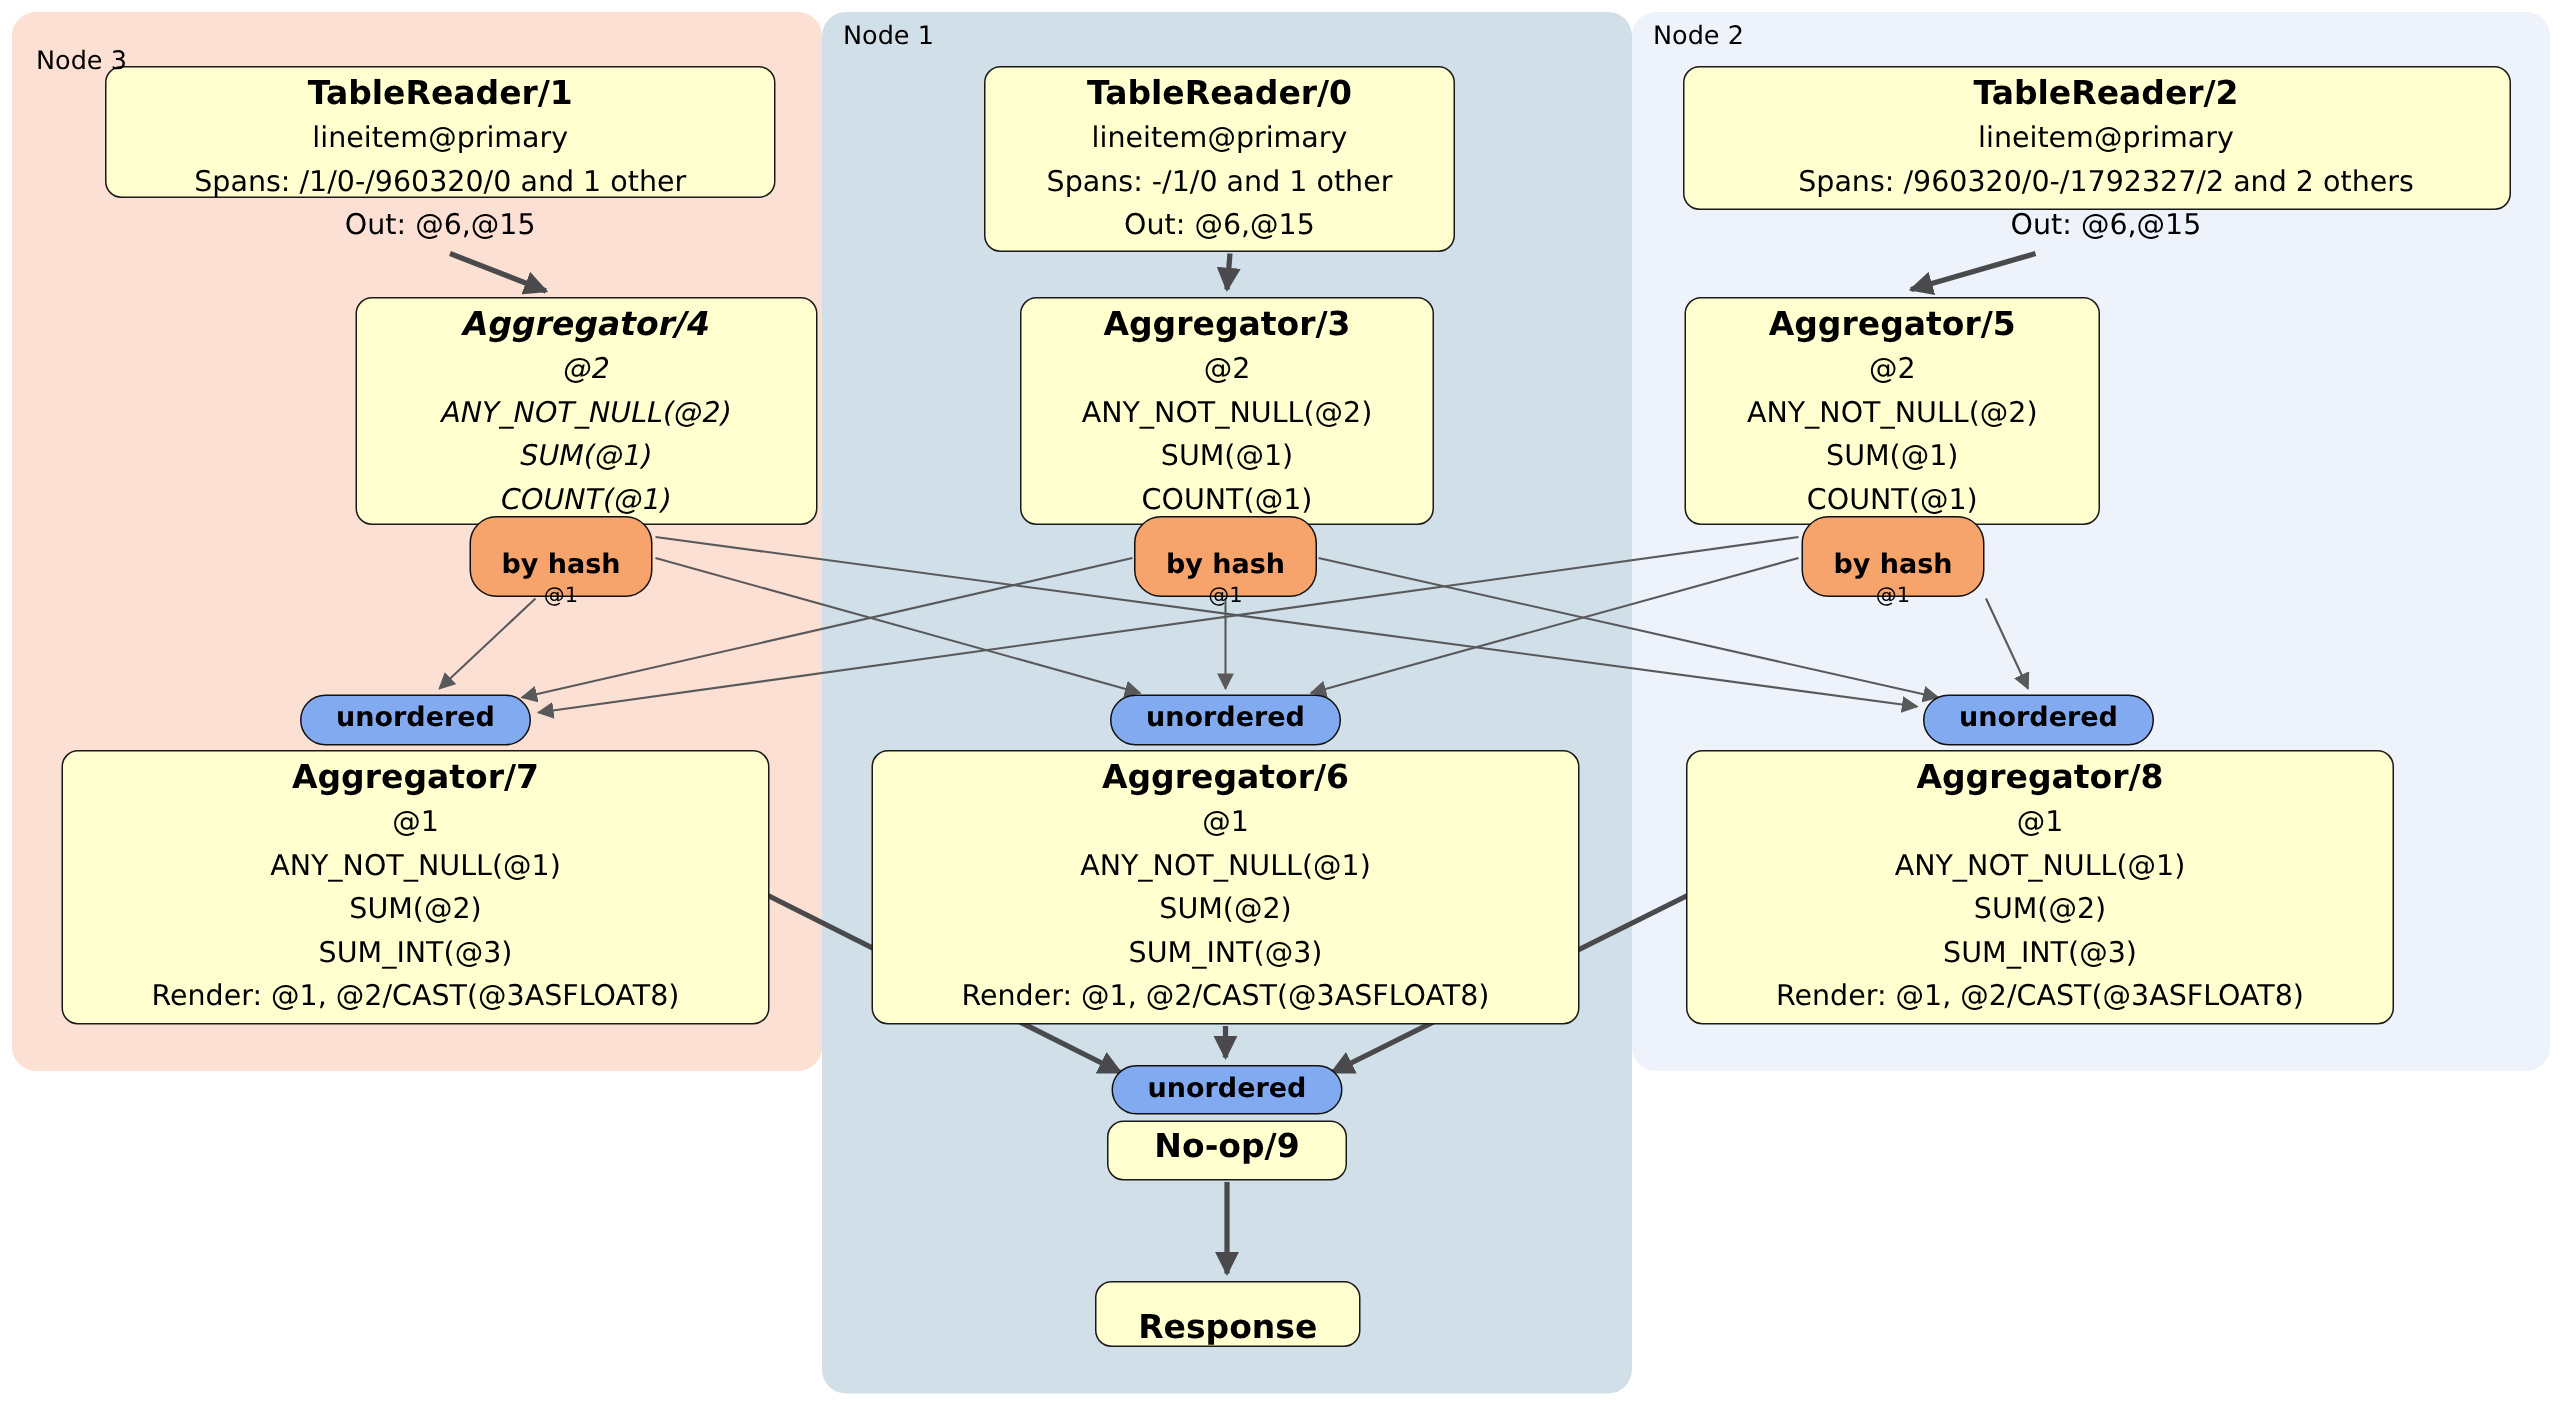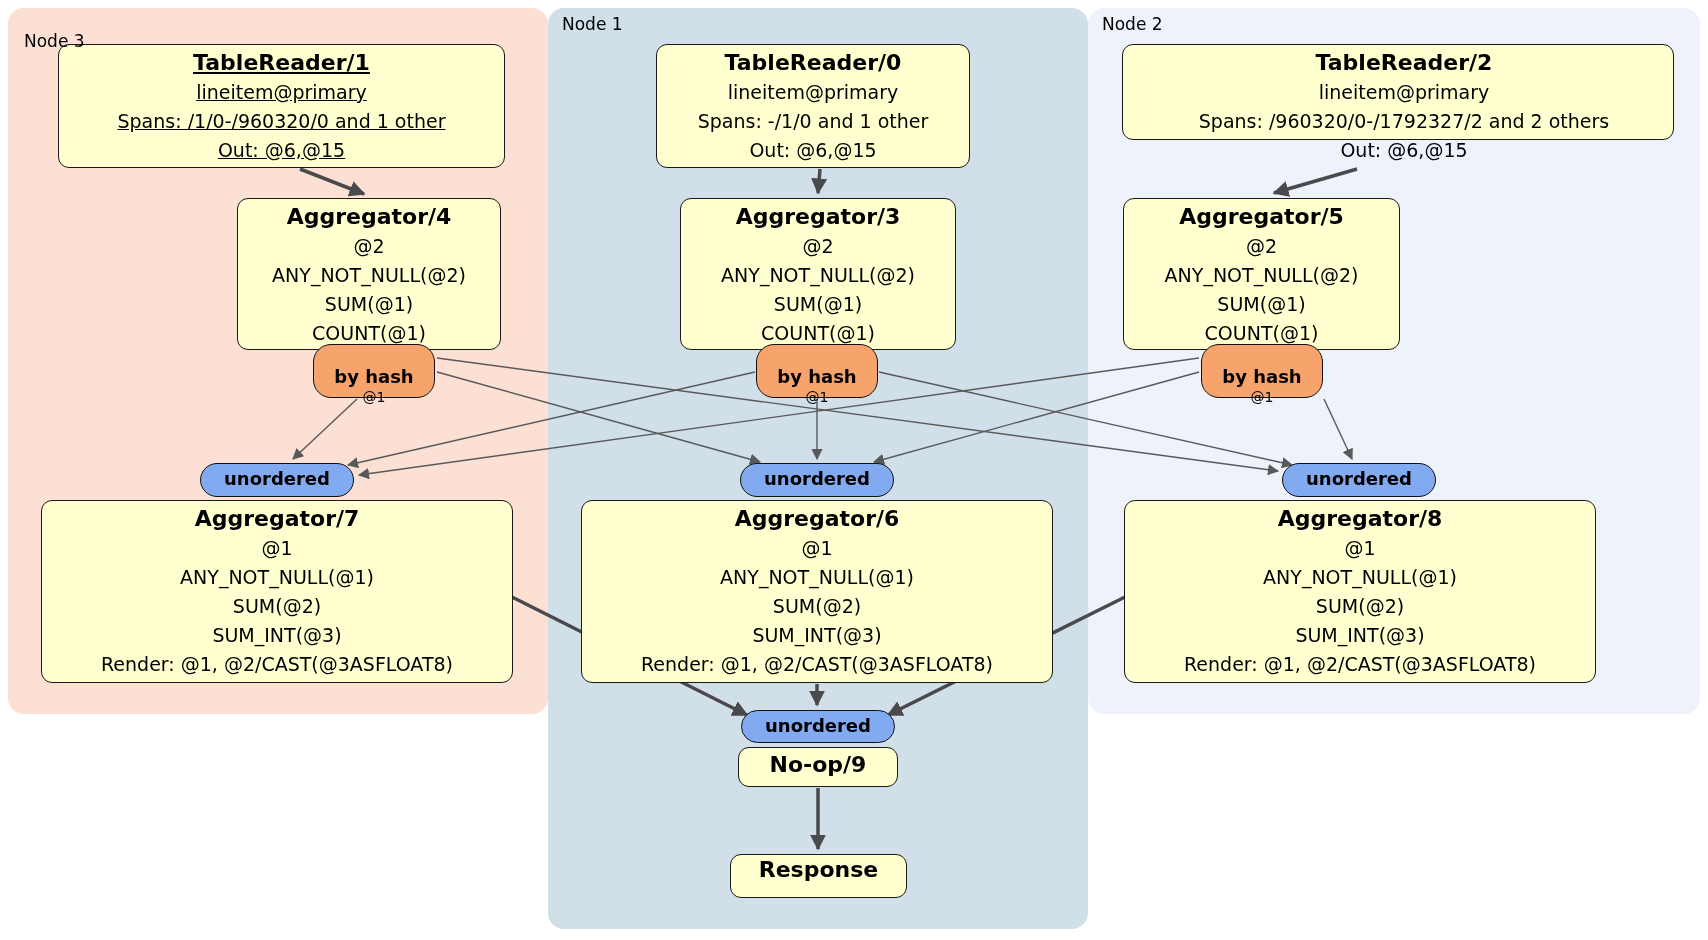--- a/index.html
+++ b/index.html
@@ -24,7 +24,7 @@
   .box .title{font-weight:bold;font-size:22px;line-height:30px;white-space:nowrap;}
   .box .line{font-size:19px;line-height:29px;white-space:nowrap;}
 
-  #tr1{left:58px;top:44px;width:447px;height:124px;text-decoration:underline;}
+  #tr1{left:70px;top:44px;width:447px;height:88px;}
   #tr0{left:656px;top:44px;width:314px;height:124px;}
   #tr2{left:1122px;top:44px;width:552px;height:96px;padding-left:12px;}
   #agg4{left:237px;top:198px;width:264px;height:152px;}

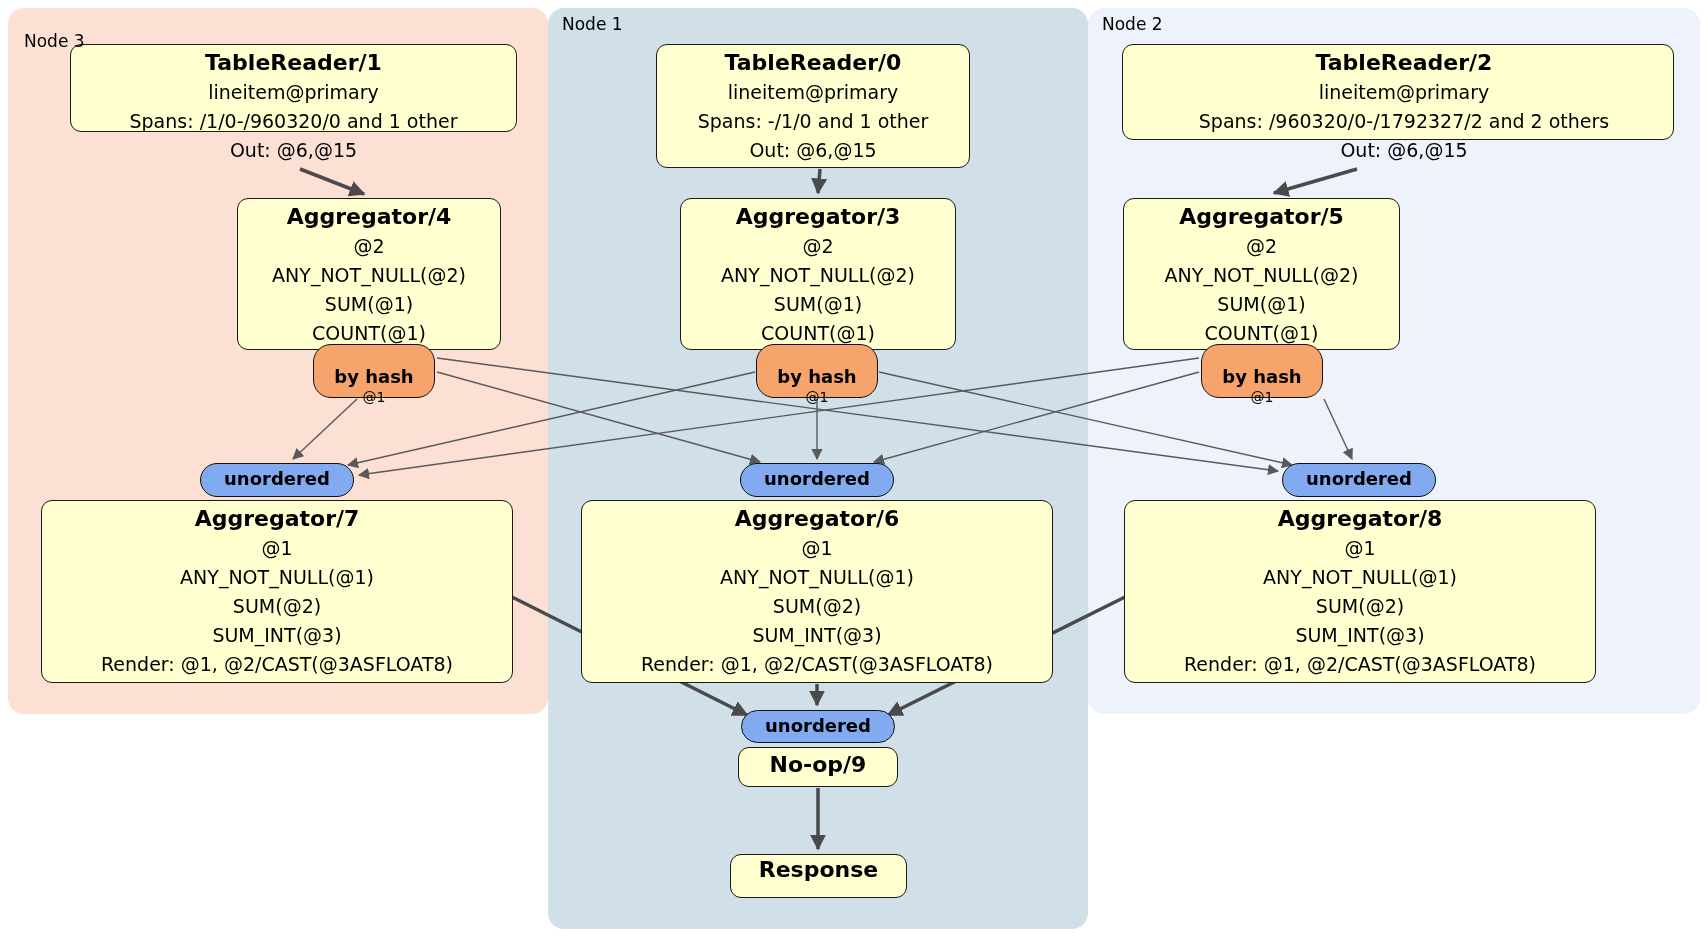--- a/index.html
+++ b/index.html
@@ -27,7 +27,7 @@
   #tr1{left:70px;top:44px;width:447px;height:88px;}
   #tr0{left:656px;top:44px;width:314px;height:124px;}
   #tr2{left:1122px;top:44px;width:552px;height:96px;padding-left:12px;}
-  #agg4{left:237px;top:198px;width:264px;height:152px;}
+  #agg4{left:237px;top:198px;width:308px;height:152px;font-style:italic;}
   #agg3{left:680px;top:198px;width:276px;height:152px;}
   #agg5{left:1123px;top:198px;width:277px;height:152px;}
   #agg7{left:41px;top:500px;width:472px;height:183px;}

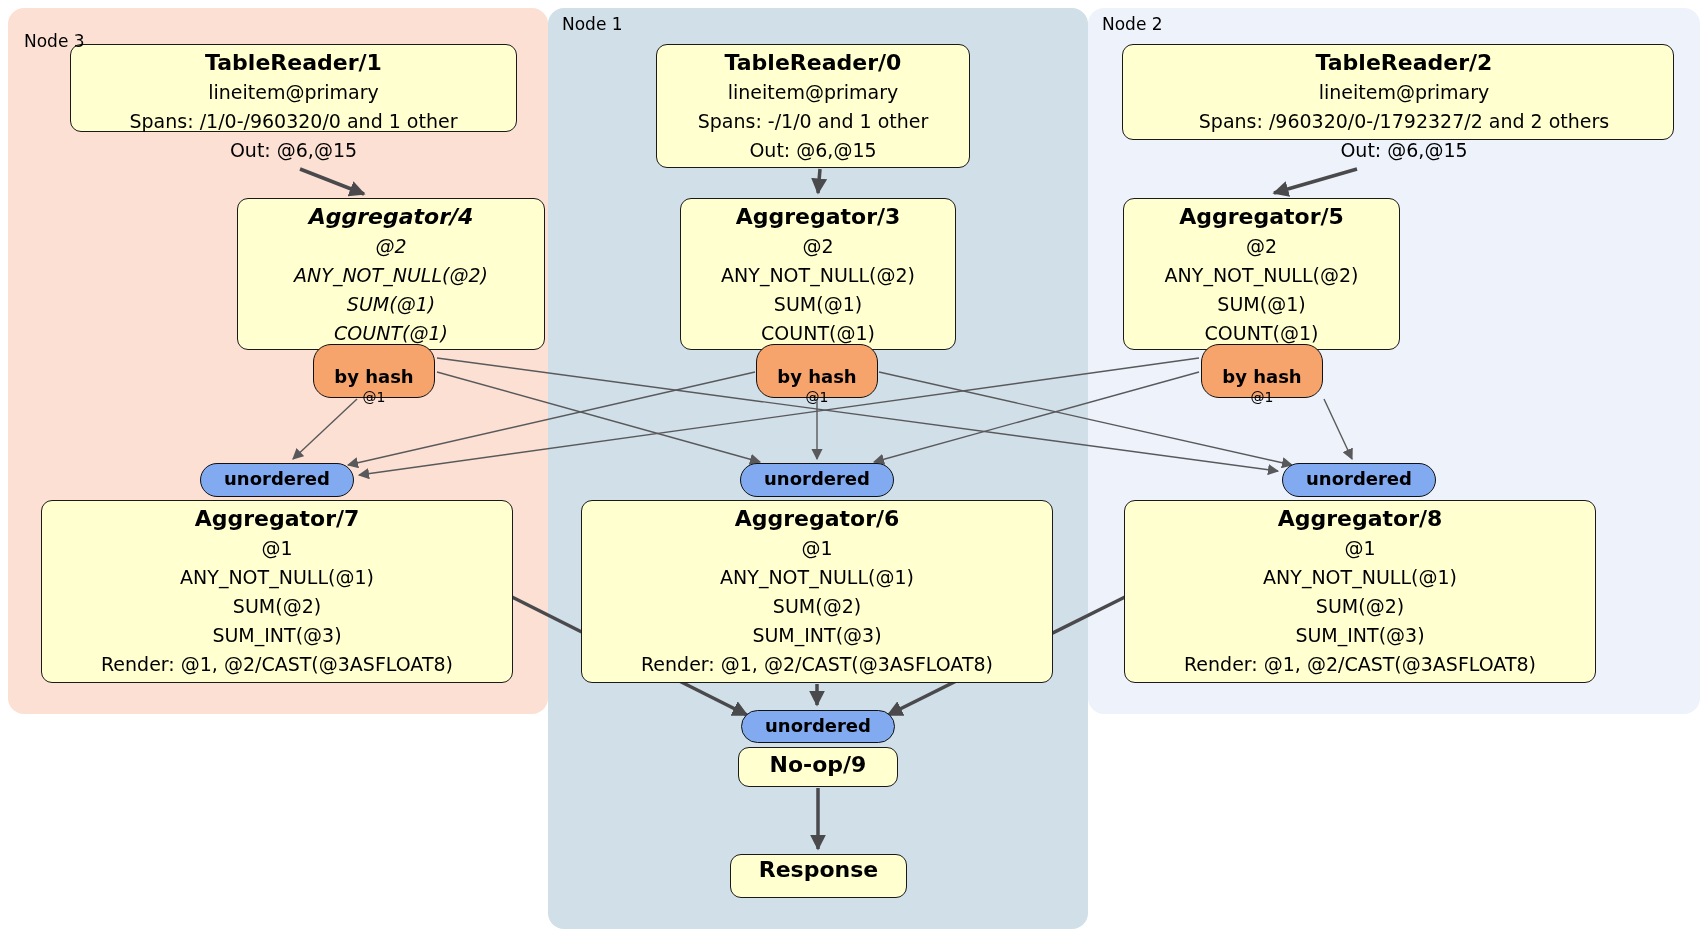--- a/index.html
+++ b/index.html
@@ -34,7 +34,7 @@
   #agg6{left:581px;top:500px;width:472px;height:183px;}
   #agg8{left:1124px;top:500px;width:472px;height:183px;}
   #noop{left:738px;top:747px;width:160px;height:40px;padding-top:2px;}
-  #response{left:730px;top:854px;width:177px;height:44px;padding-top:0;}
+  #response{left:730px;top:854px;width:177px;height:44px;padding-top:16px;}
 
   .router{position:absolute;border:1.6px solid #111;border-radius:18px;text-align:center;
           box-sizing:border-box;z-index:3;}

